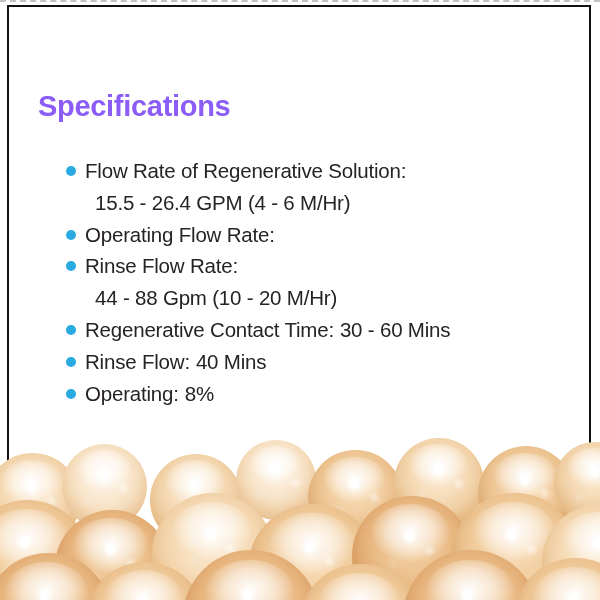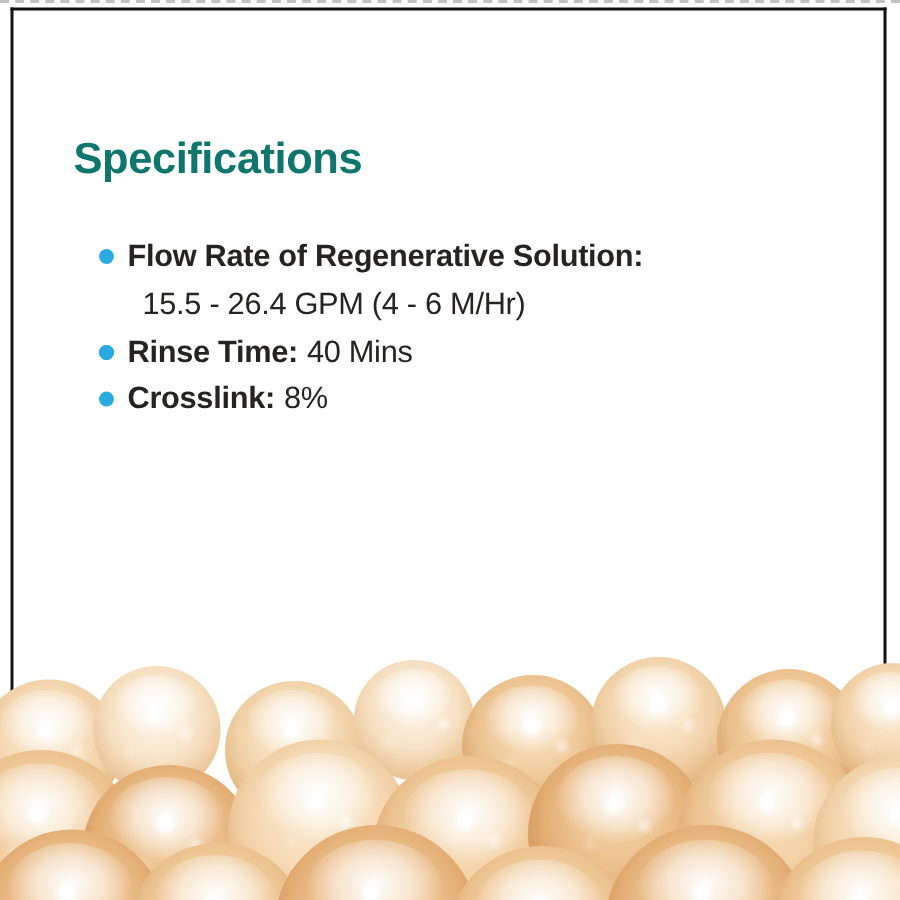--- a/index.html
+++ b/index.html
@@ -39,8 +39,7 @@
     font-size: 29px;
     font-weight: 800;
     letter-spacing: -0.3px;
-    color: #0f766e;
-    margin-left: 11px;
+    color: #8b5cf6;
   }
   ul.spec-list {
     position: absolute;

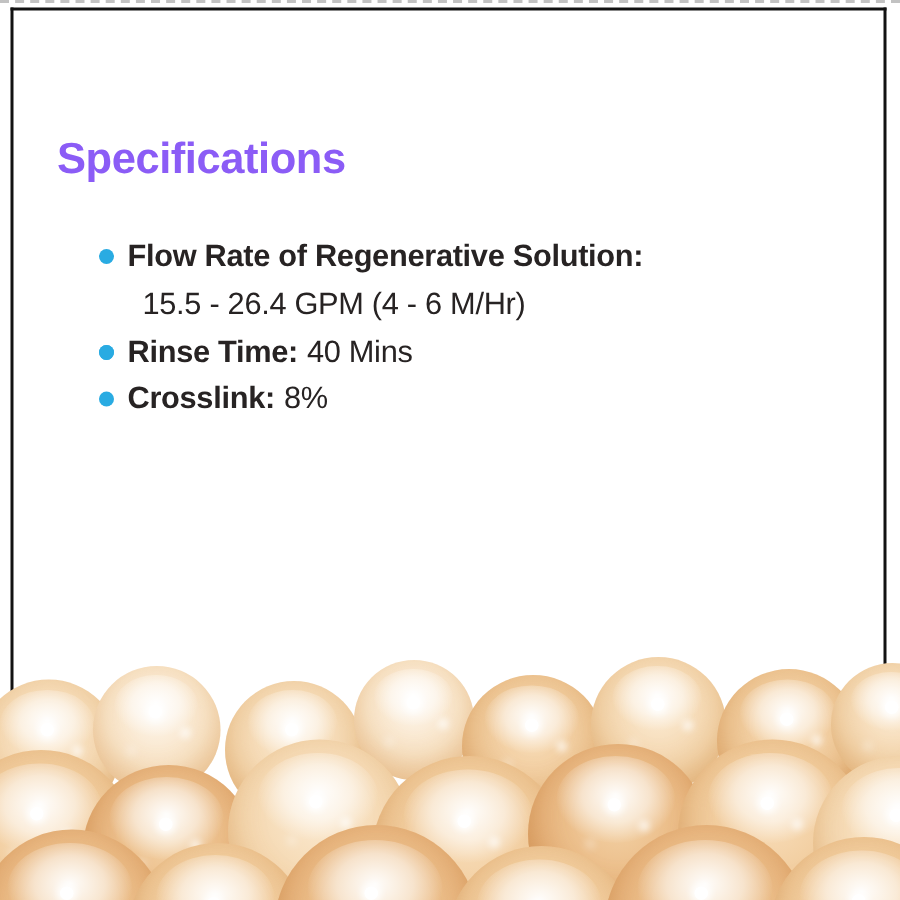--- a/index.html
+++ b/index.html
@@ -67,7 +67,7 @@
     border-radius: 50%;
     background: #29abe2;
   }
-  .lbl { font-weight: 700; }
+  .lbl { font-weight: 400; }
   .val { margin-left: 6px; }
   .val.block {
     display: block;

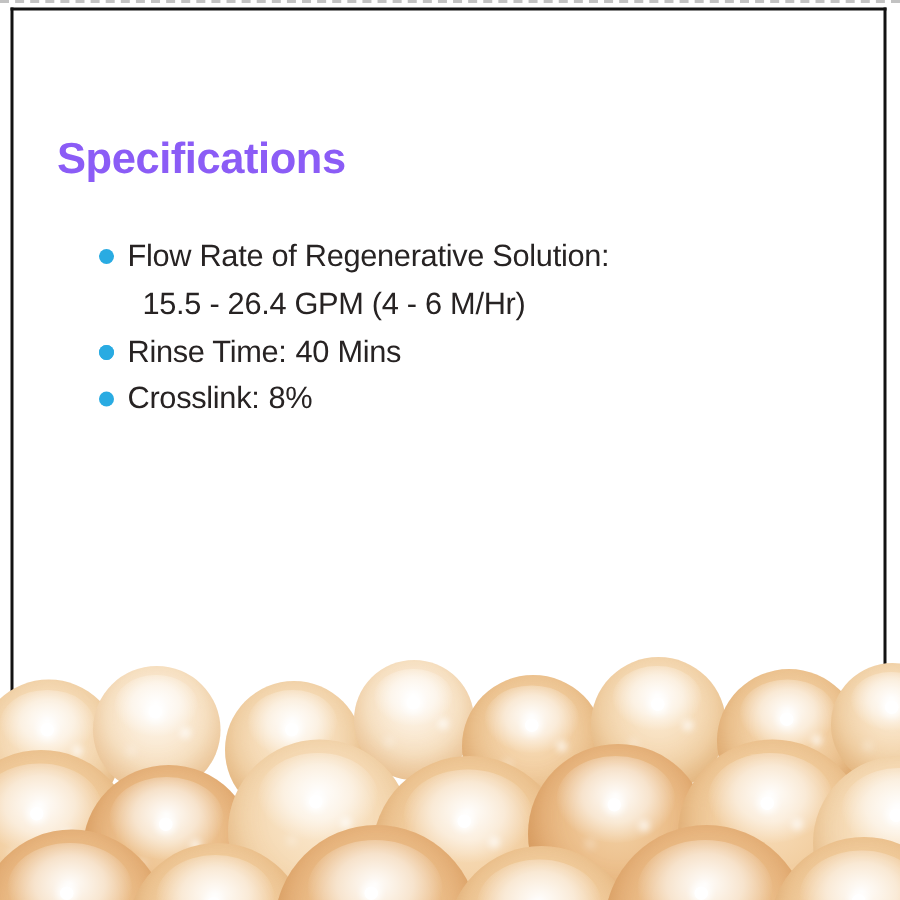--- a/index.html
+++ b/index.html
@@ -136,7 +136,7 @@
 
   <ul class="spec-list">
       <li><span class="bullet"></span><span class="lbl">Flow Rate of Regenerative Solution:</span><span class="val block">15.5 - 26.4 GPM (4 - 6 M/Hr)</span></li>
-      <li><span class="bullet"></span></li>
+      <li><span class="bullet"></span><span class="lbl">Operating Flow Rate:</span></li>
       <li><span class="bullet"></span><span class="lbl">Rinse Time:</span><span class="val">40 Mins</span></li>
       <li><span class="bullet"></span><span class="lbl">Crosslink:</span><span class="val">8%</span></li>
     </ul>

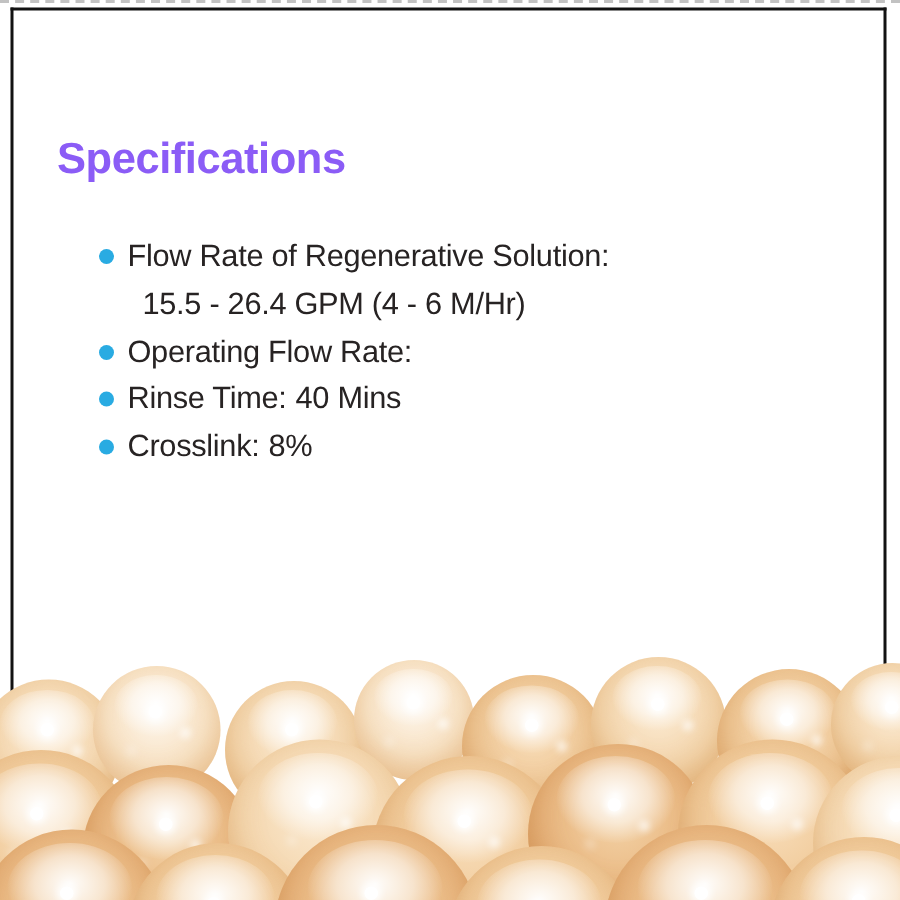--- a/index.html
+++ b/index.html
@@ -137,6 +137,7 @@
   <ul class="spec-list">
       <li><span class="bullet"></span><span class="lbl">Flow Rate of Regenerative Solution:</span><span class="val block">15.5 - 26.4 GPM (4 - 6 M/Hr)</span></li>
       <li><span class="bullet"></span><span class="lbl">Operating Flow Rate:</span></li>
+      <li><span class="bullet"></span><span class="lbl">Rinse Flow Rate:</span><span class="val block">44 - 88 Gpm (10 - 20 M/Hr)</span></li>
       <li><span class="bullet"></span><span class="lbl">Rinse Time:</span><span class="val">40 Mins</span></li>
       <li><span class="bullet"></span><span class="lbl">Crosslink:</span><span class="val">8%</span></li>
     </ul>

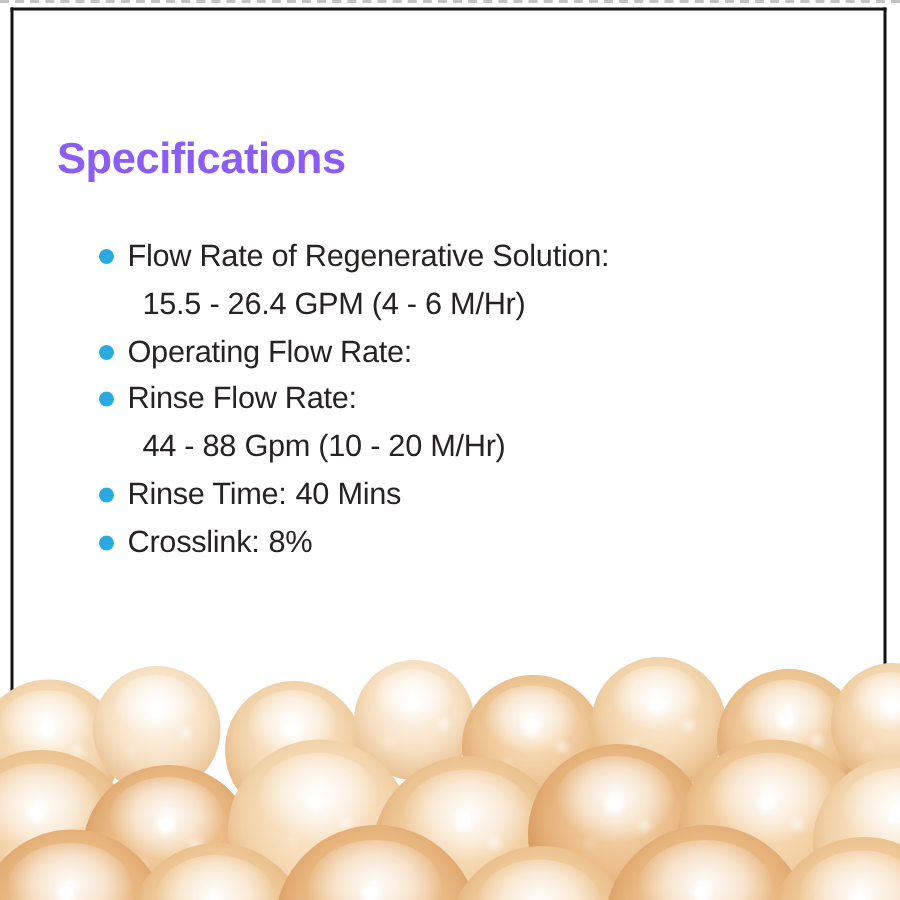--- a/index.html
+++ b/index.html
@@ -138,6 +138,7 @@
       <li><span class="bullet"></span><span class="lbl">Flow Rate of Regenerative Solution:</span><span class="val block">15.5 - 26.4 GPM (4 - 6 M/Hr)</span></li>
       <li><span class="bullet"></span><span class="lbl">Operating Flow Rate:</span></li>
       <li><span class="bullet"></span><span class="lbl">Rinse Flow Rate:</span><span class="val block">44 - 88 Gpm (10 - 20 M/Hr)</span></li>
+      <li><span class="bullet"></span><span class="lbl">Regenerative Contact Time:</span><span class="val">30 - 60 Mins</span></li>
       <li><span class="bullet"></span><span class="lbl">Rinse Time:</span><span class="val">40 Mins</span></li>
       <li><span class="bullet"></span><span class="lbl">Crosslink:</span><span class="val">8%</span></li>
     </ul>

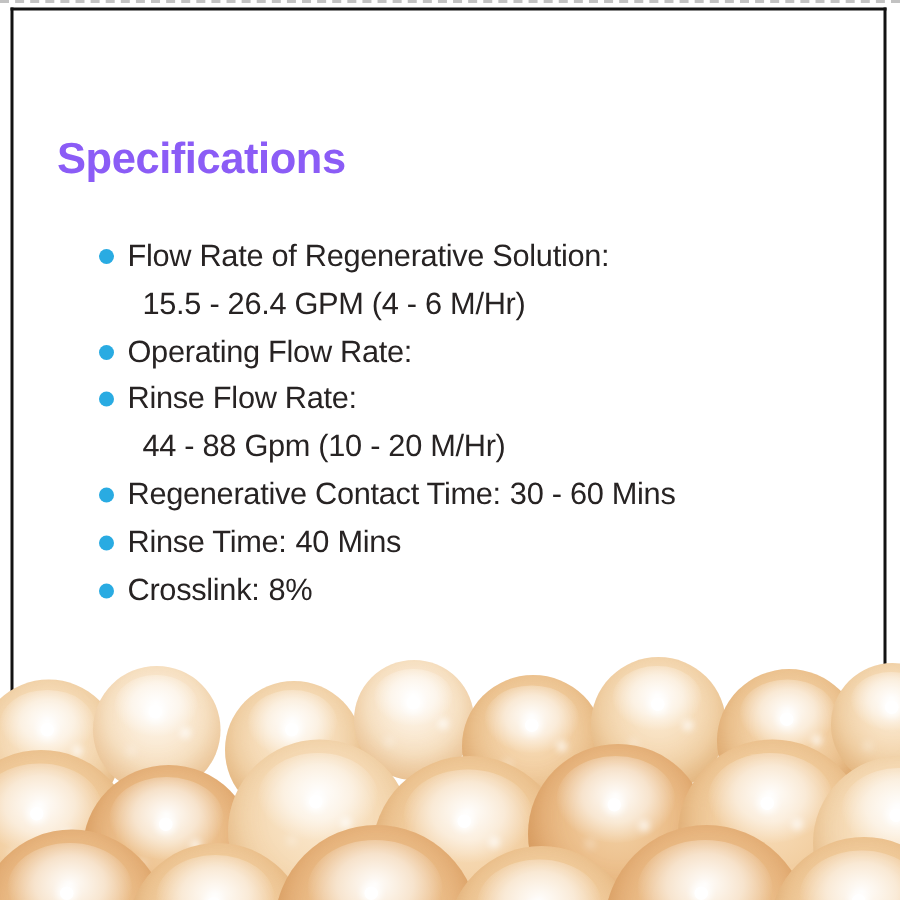--- a/index.html
+++ b/index.html
@@ -139,7 +139,7 @@
       <li><span class="bullet"></span><span class="lbl">Operating Flow Rate:</span></li>
       <li><span class="bullet"></span><span class="lbl">Rinse Flow Rate:</span><span class="val block">44 - 88 Gpm (10 - 20 M/Hr)</span></li>
       <li><span class="bullet"></span><span class="lbl">Regenerative Contact Time:</span><span class="val">30 - 60 Mins</span></li>
-      <li><span class="bullet"></span><span class="lbl">Rinse Time:</span><span class="val">40 Mins</span></li>
+      <li><span class="bullet"></span><span class="lbl">Rinse Flow:</span><span class="val">40 Mins</span></li>
       <li><span class="bullet"></span><span class="lbl">Crosslink:</span><span class="val">8%</span></li>
     </ul>
 

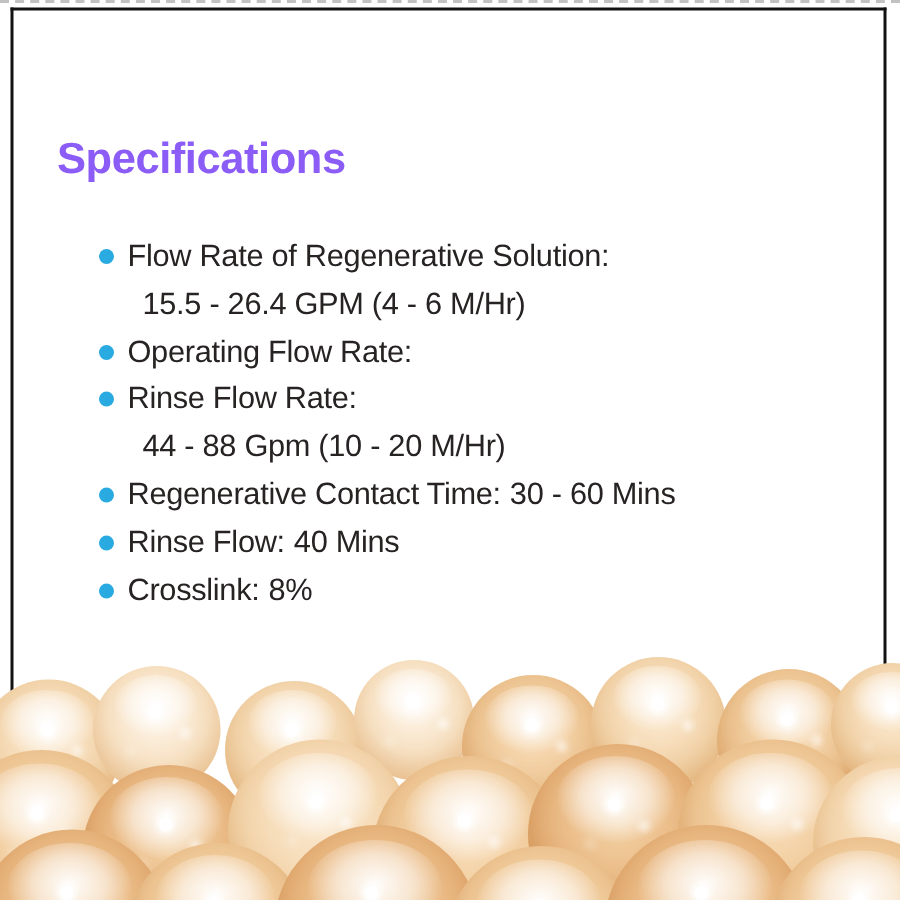--- a/index.html
+++ b/index.html
@@ -140,7 +140,7 @@
       <li><span class="bullet"></span><span class="lbl">Rinse Flow Rate:</span><span class="val block">44 - 88 Gpm (10 - 20 M/Hr)</span></li>
       <li><span class="bullet"></span><span class="lbl">Regenerative Contact Time:</span><span class="val">30 - 60 Mins</span></li>
       <li><span class="bullet"></span><span class="lbl">Rinse Flow:</span><span class="val">40 Mins</span></li>
-      <li><span class="bullet"></span><span class="lbl">Crosslink:</span><span class="val">8%</span></li>
+      <li><span class="bullet"></span><span class="lbl">Operating:</span><span class="val">8%</span></li>
     </ul>
 
   <div class="beads">

